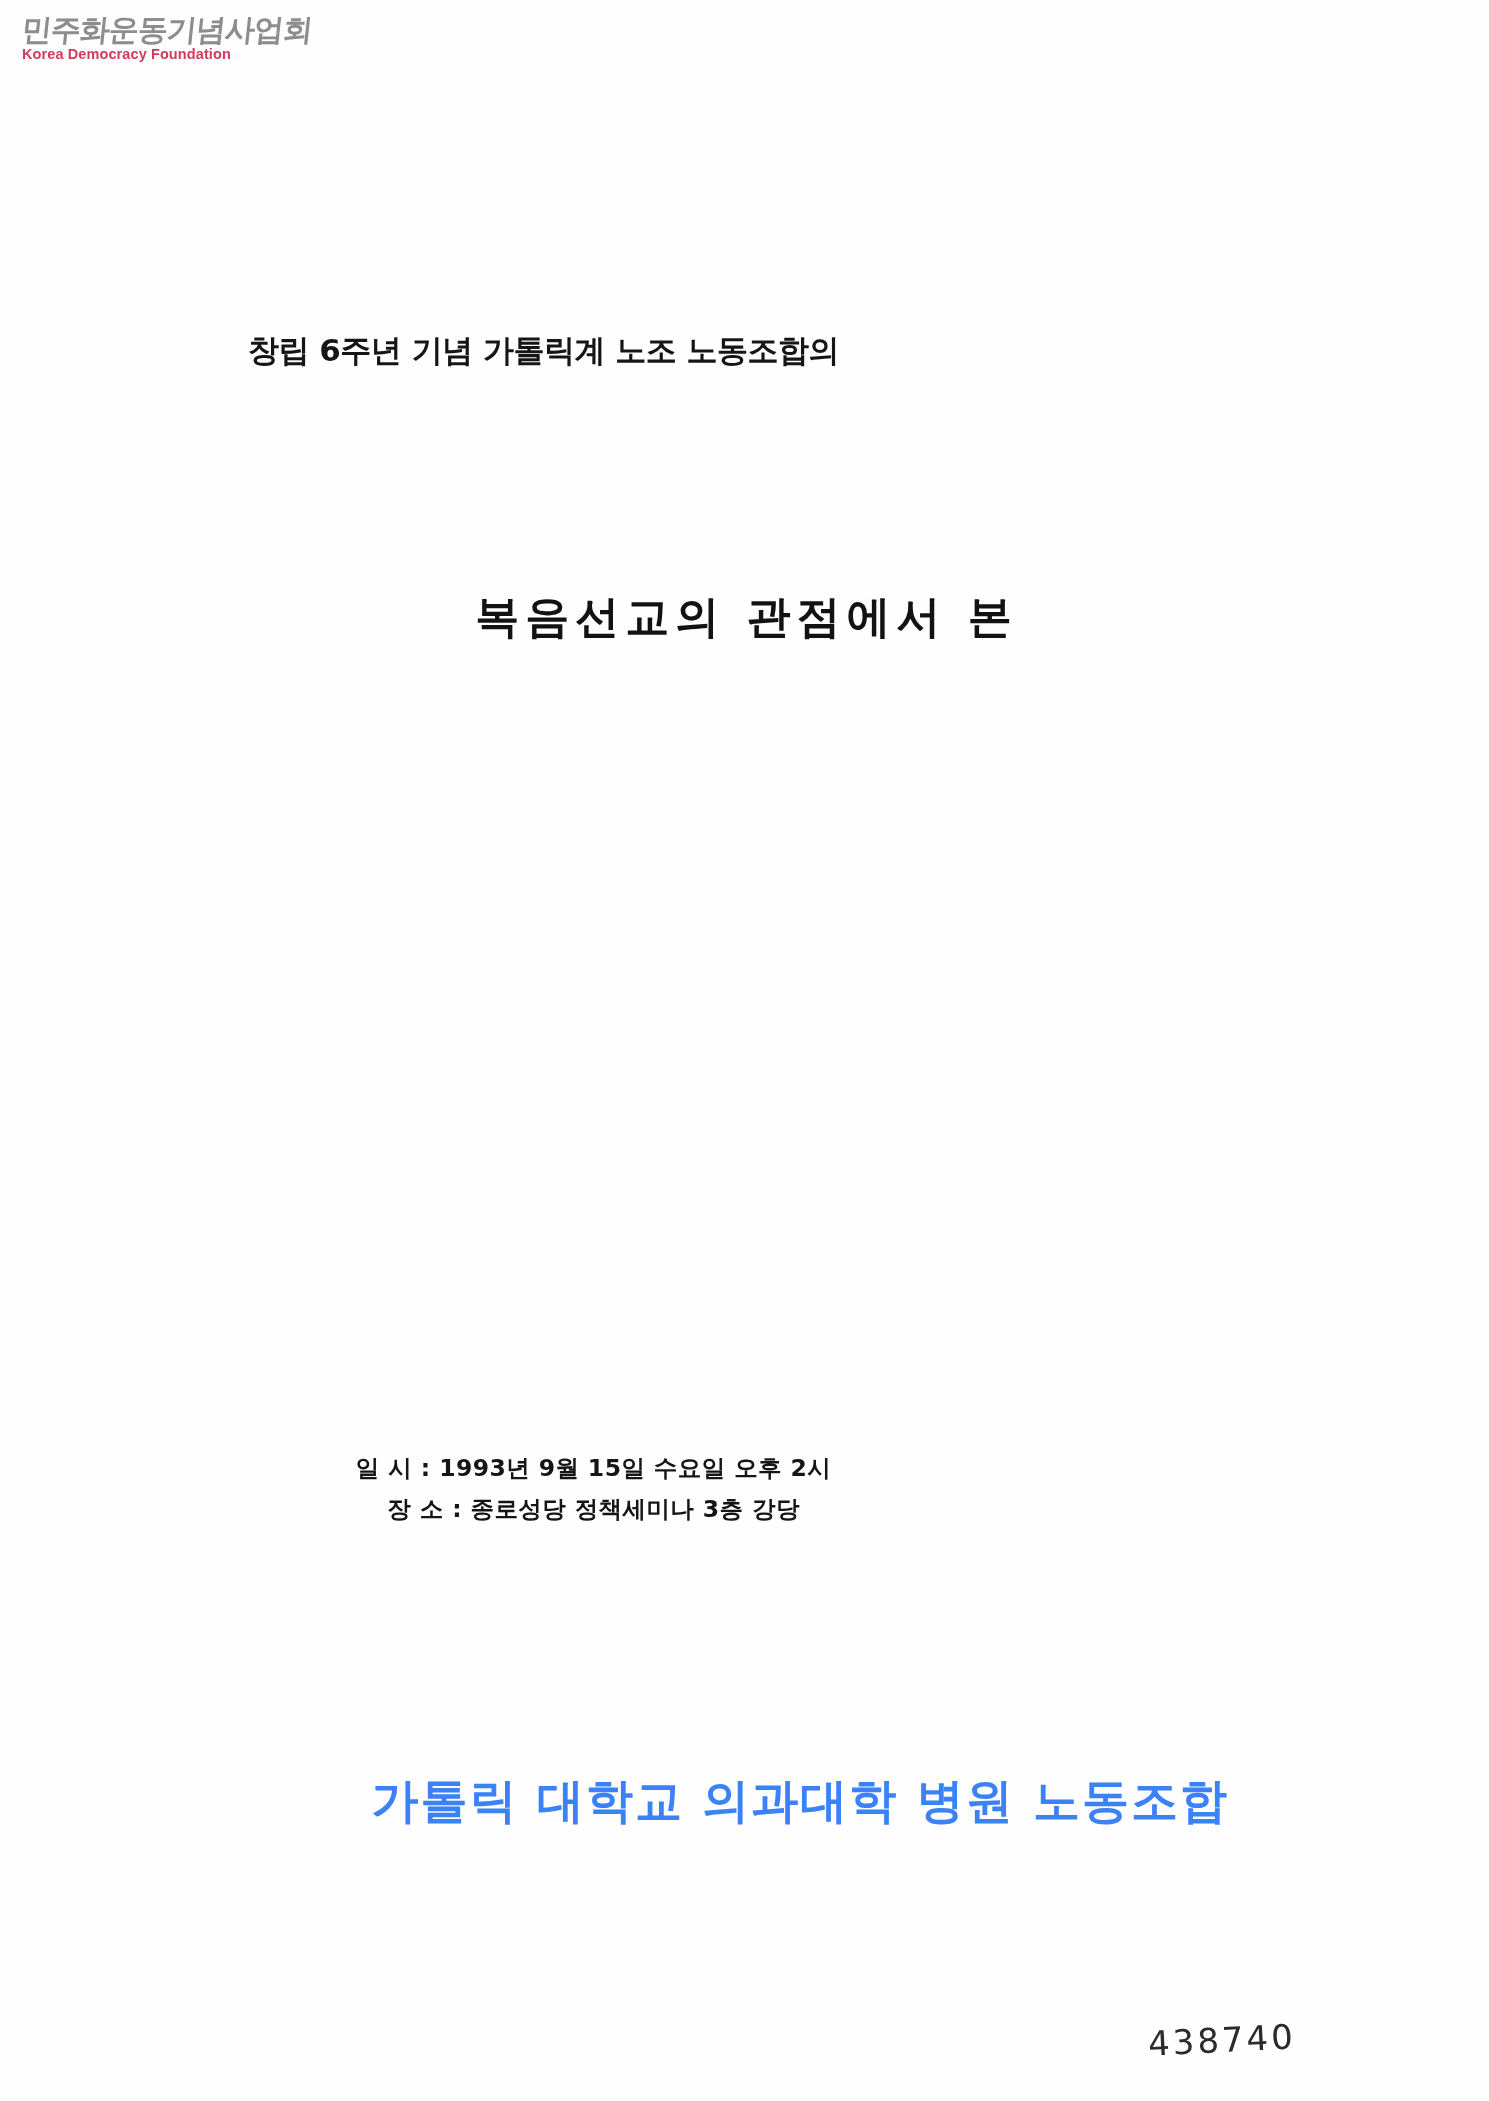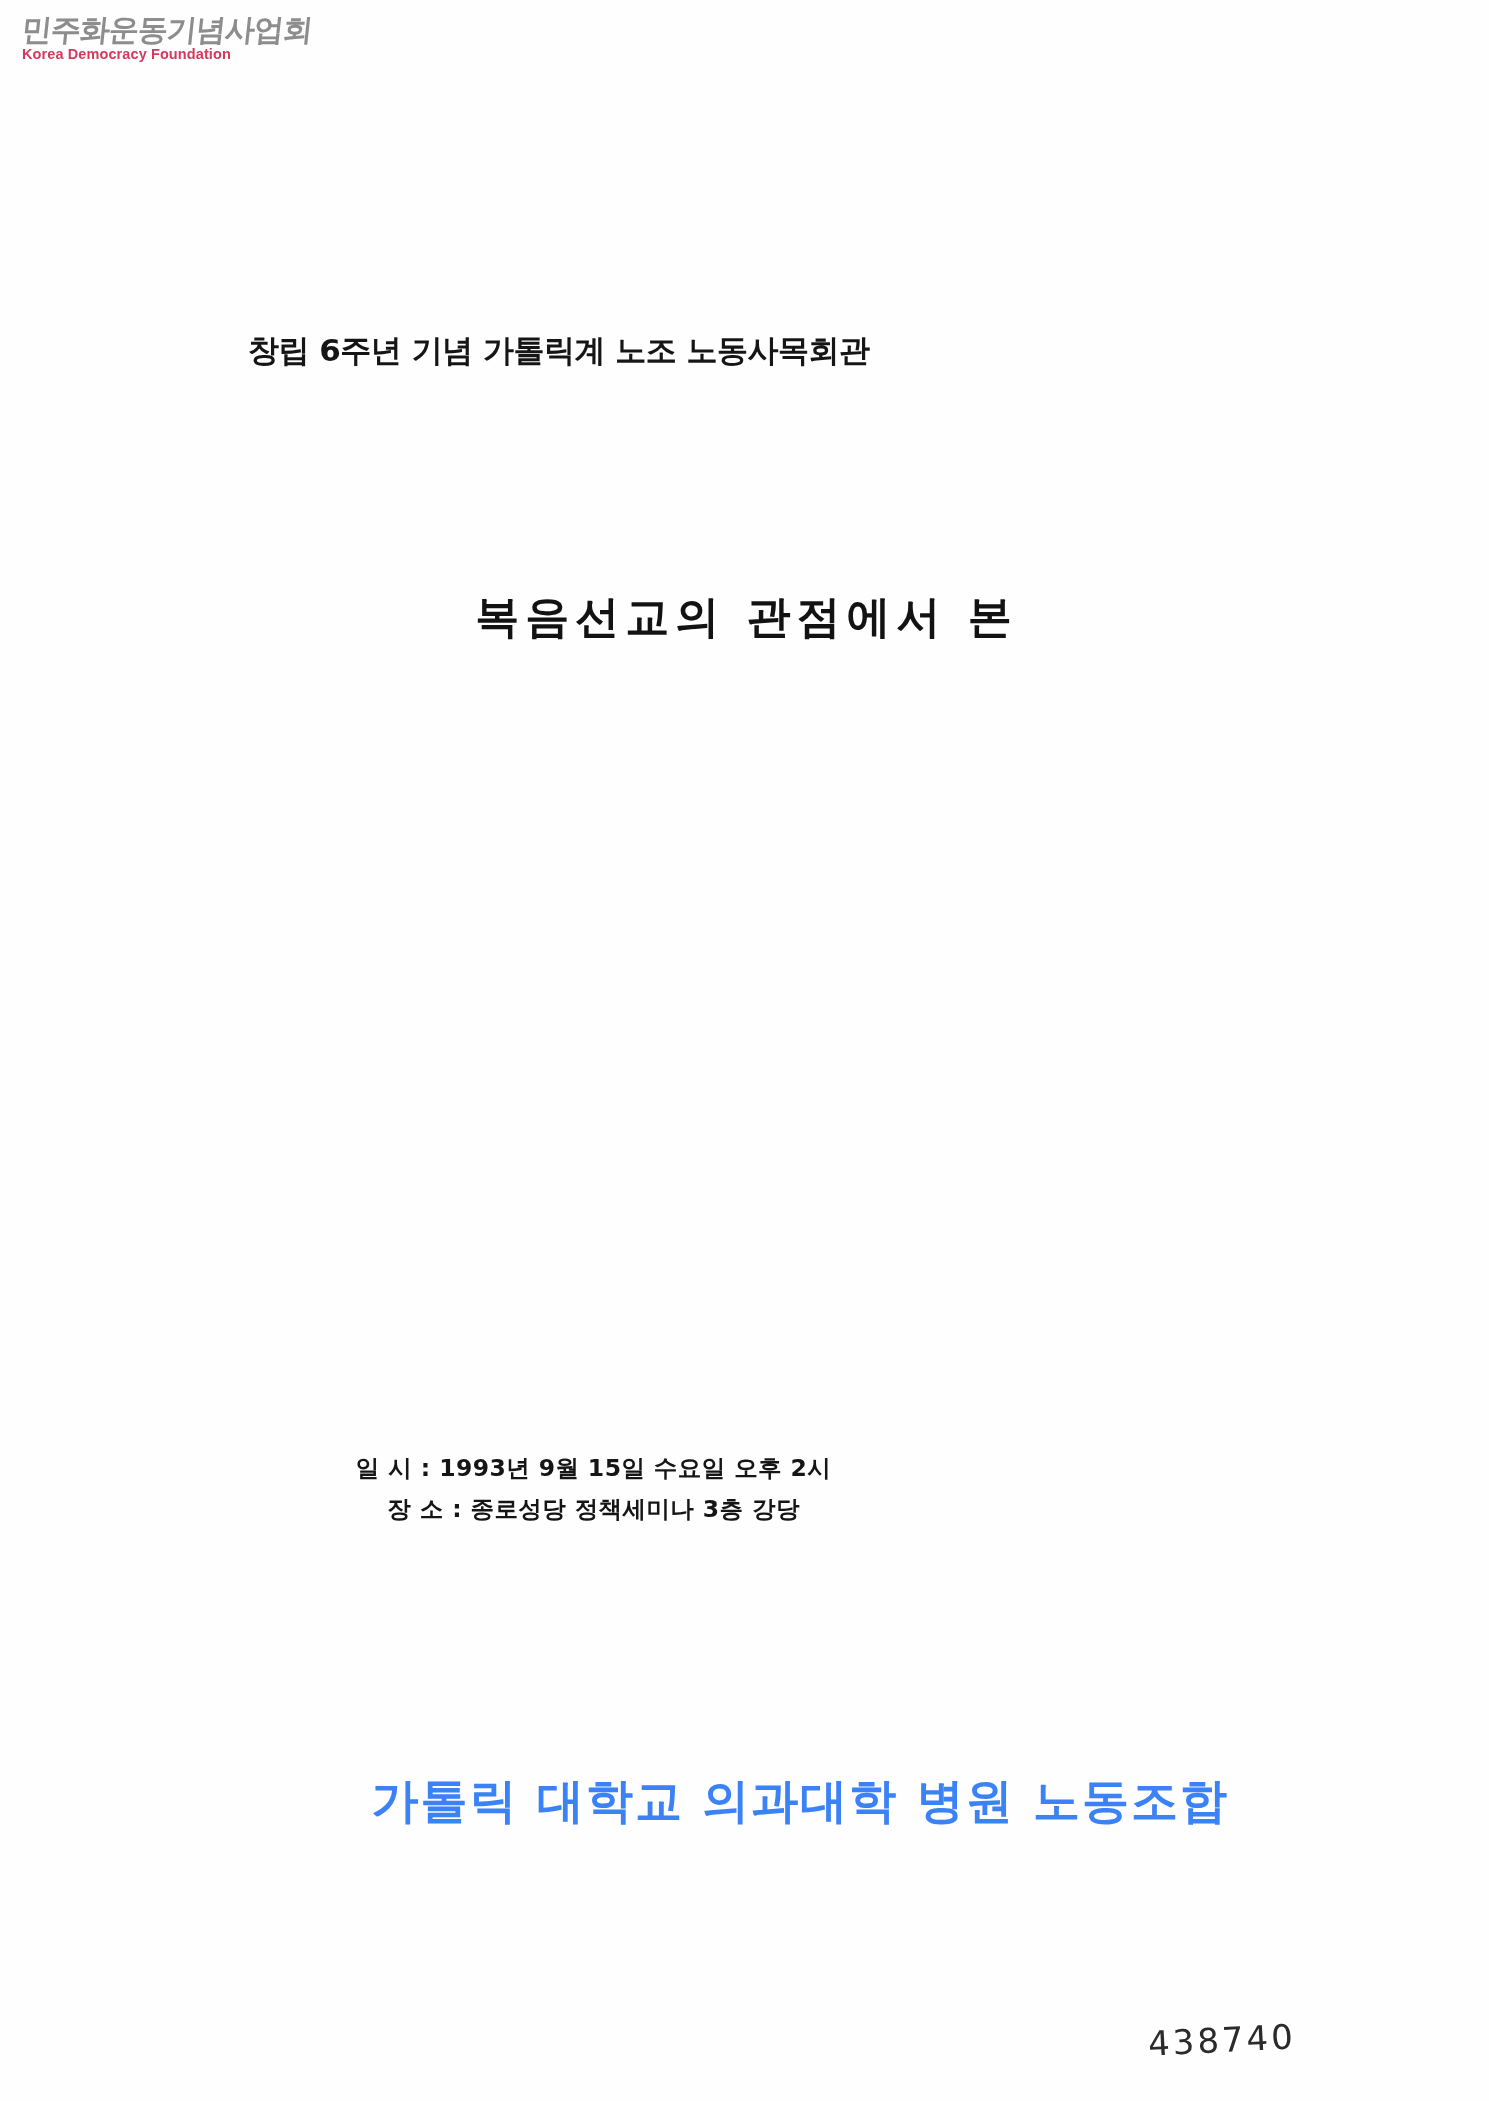--- a/index.html
+++ b/index.html
@@ -144,7 +144,7 @@
       <div class="logo-english">Korea Democracy Foundation</div>
     </div>
 
-    <div class="seminar-line">창립 6주년 기념 가톨릭계 노조 노동사목회관</div>
+    <div class="seminar-line">창립 6주년 기념 가톨릭계 노조 노동조합의</div>
 
     <div class="title-block">
       <div class="title-line title-line-1">복음선교의 관점에서 본</div>

